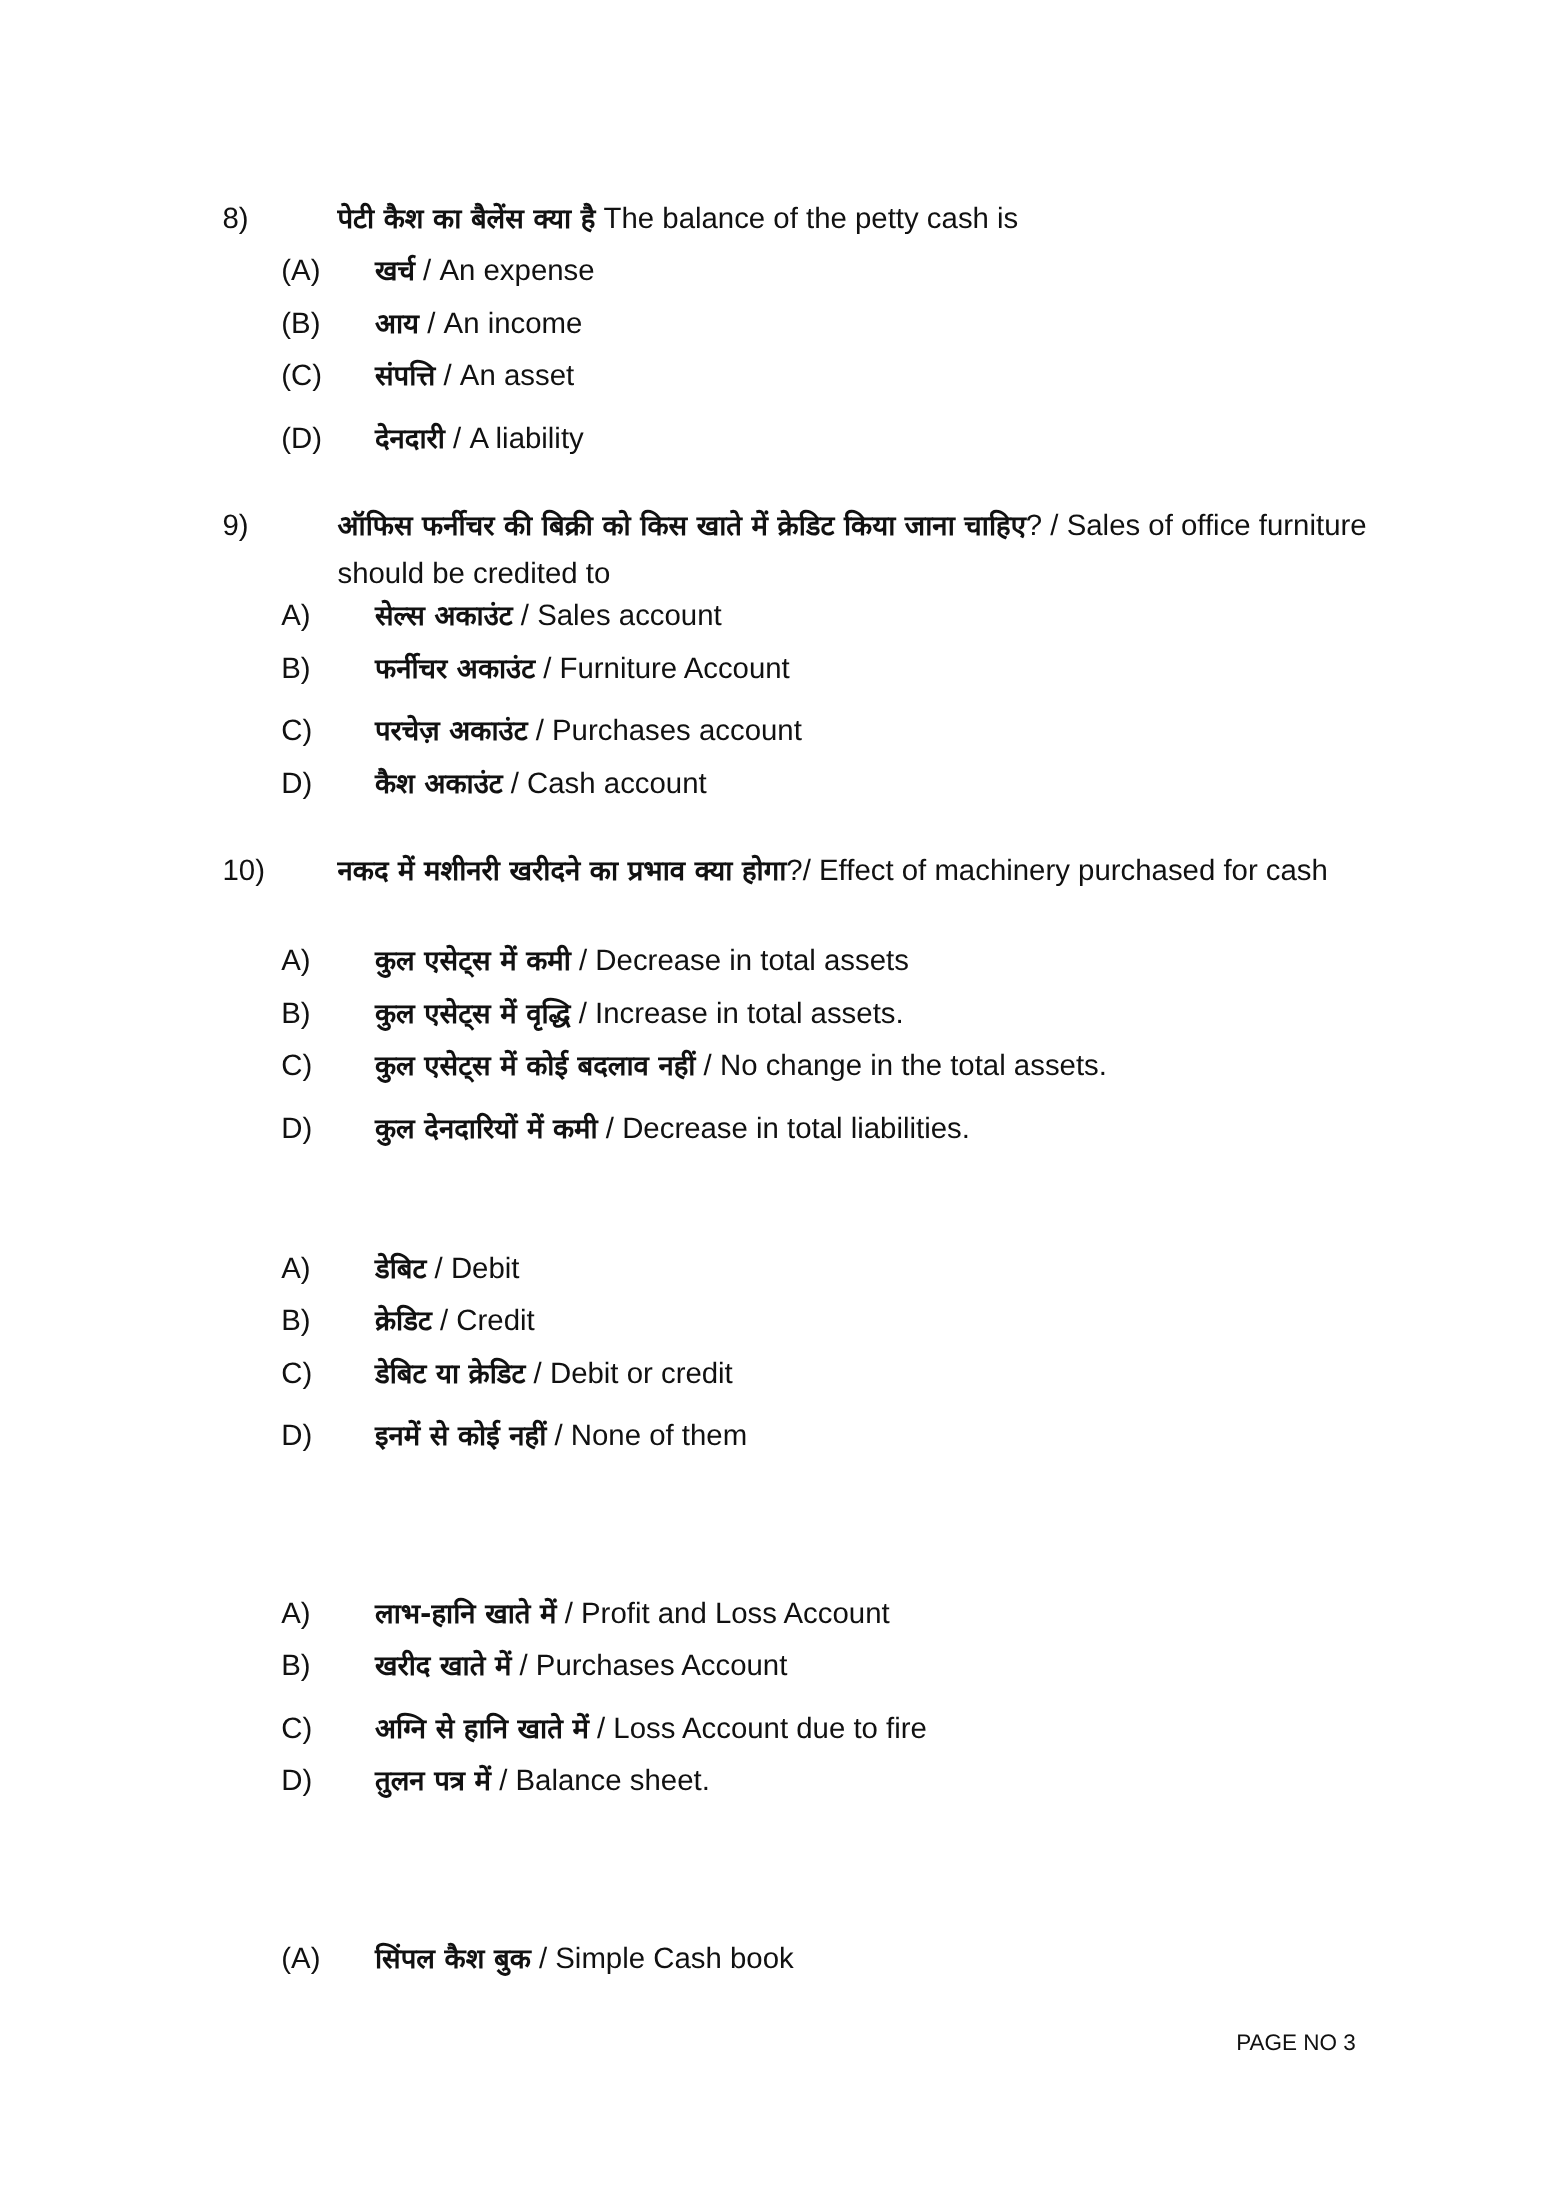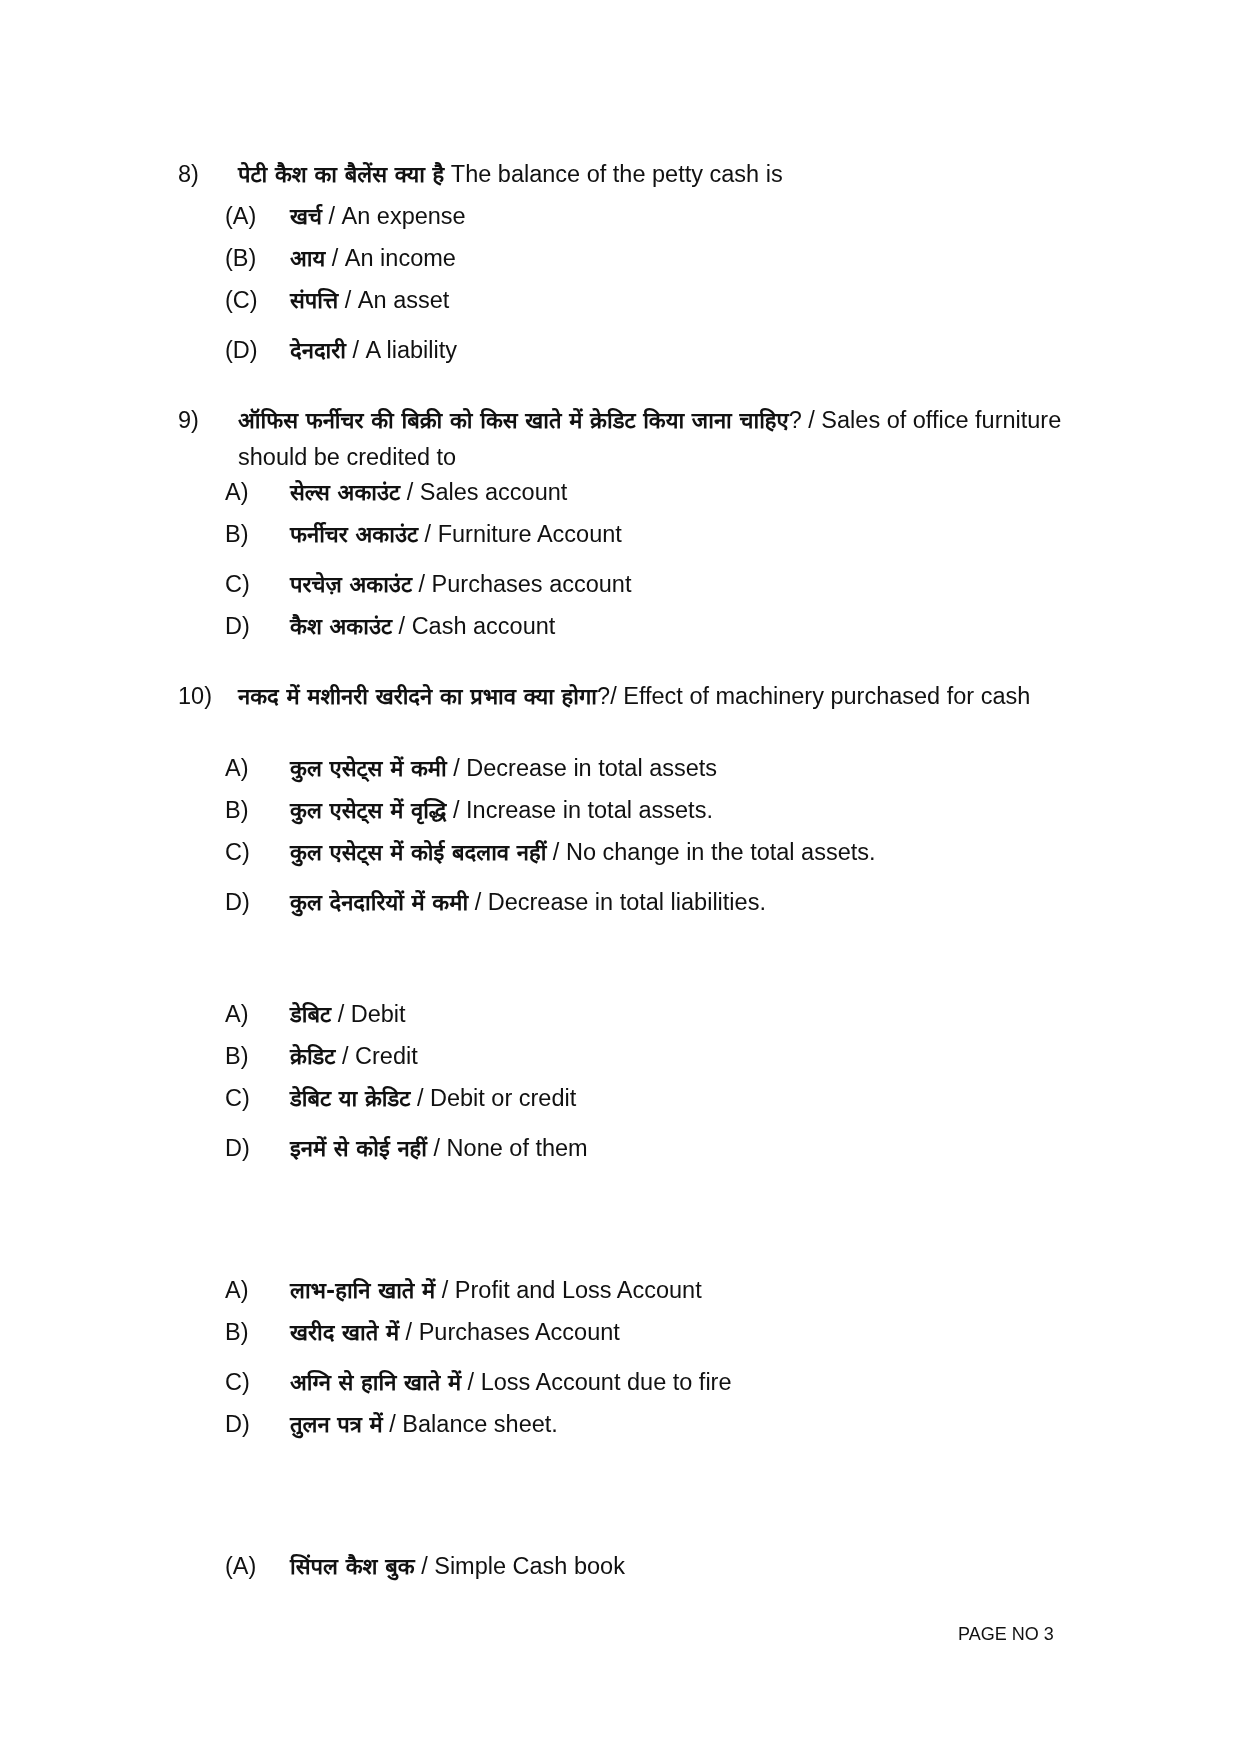--- a/index.html
+++ b/index.html
@@ -11,7 +11,7 @@
   .page { position: absolute; left: 0; top: 0; width: 1241px; height: 1754px; }
   .q { position: absolute; left: 178px; width: 920px; font-size: 23.5px; line-height: 36px; }
   .q .num { position: absolute; left: 0; top: 0; }
-  .q .stem { margin-left: 60px; }
+  .q .stem { margin-left: 92px; }
   .hi { font-family: "DejaVu Sans", sans-serif; font-weight: bold; font-size: 22px; }
   .en { font-family: "Liberation Sans", sans-serif; }
   .opt { position: absolute; left: 225px; font-size: 23.5px; line-height: 36px; white-space: nowrap; }

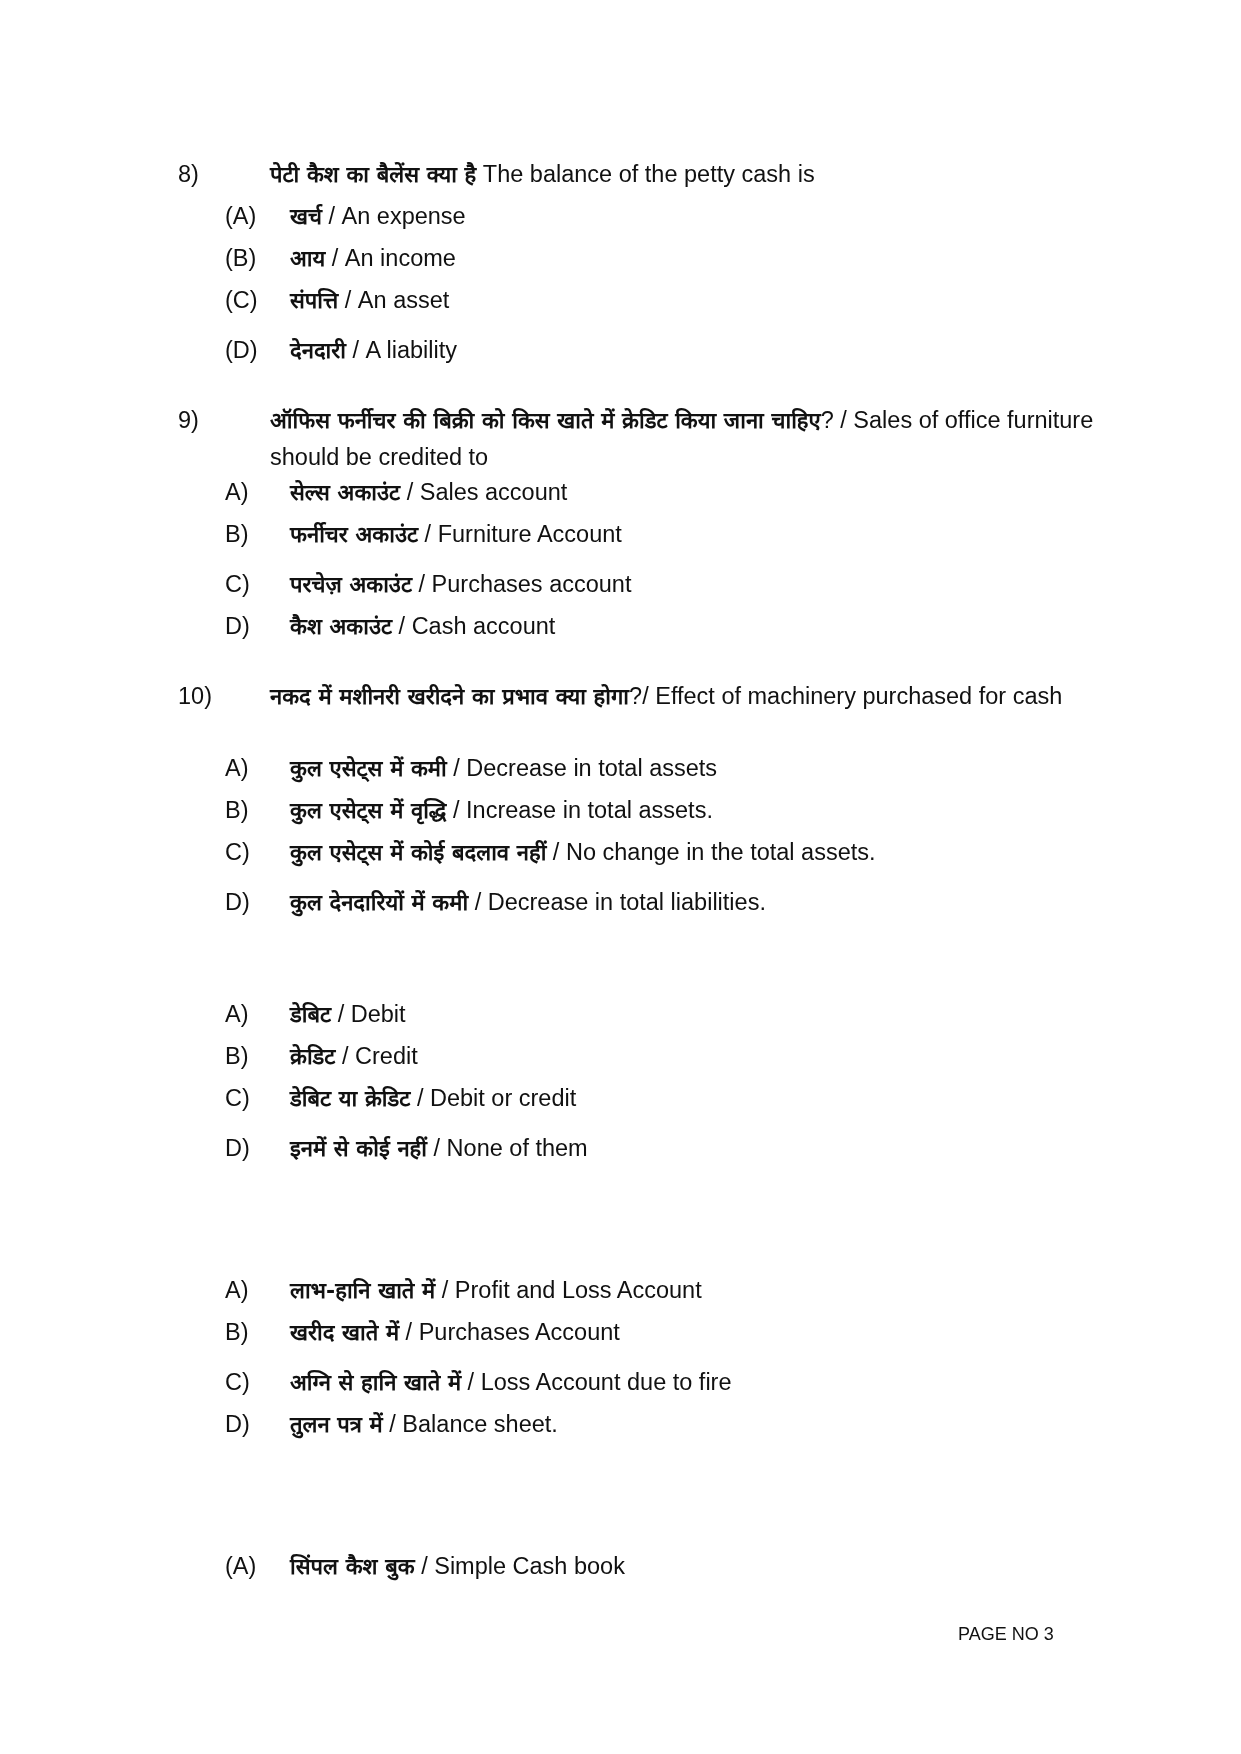--- a/index.html
+++ b/index.html
@@ -16,7 +16,7 @@
   .en { font-family: "Liberation Sans", sans-serif; }
   .opt { position: absolute; left: 225px; font-size: 23.5px; line-height: 36px; white-space: nowrap; }
   .opt .letter { position: absolute; left: 0; top: 0; }
-  .opt .text { position: absolute; left: 65px; top: 0; }
+  .opt .text { position: absolute; left: 75px; top: 0; }
   .footer { position: absolute; left: 958px; top: 1624px; font-size: 18px; font-family: "Liberation Sans", sans-serif; }
 </style>
 </head>

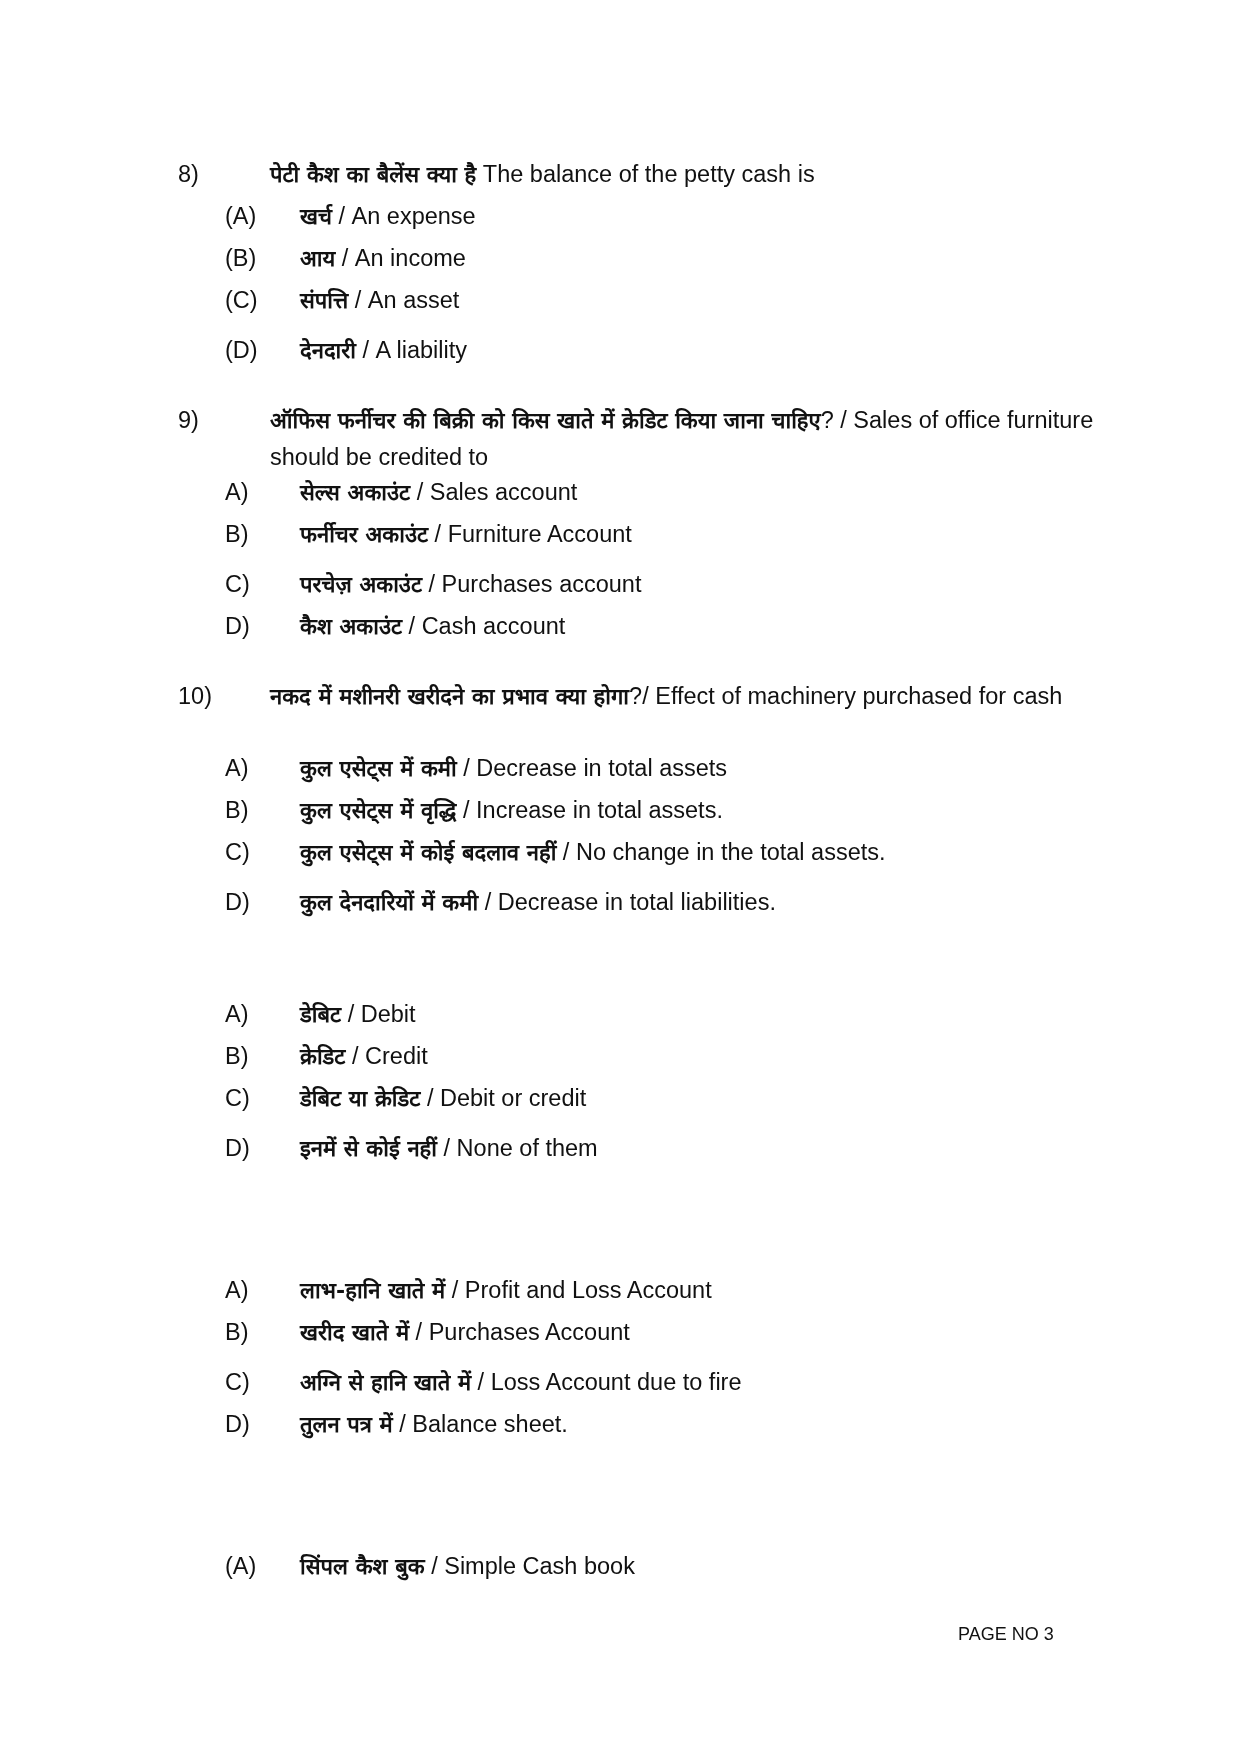--- a/index.html
+++ b/index.html
@@ -17,7 +17,7 @@
   .opt { position: absolute; left: 225px; font-size: 23.5px; line-height: 36px; white-space: nowrap; }
   .opt .letter { position: absolute; left: 0; top: 0; }
   .opt .text { position: absolute; left: 75px; top: 0; }
-  .footer { position: absolute; left: 958px; top: 1624px; font-size: 18px; font-family: "Liberation Sans", sans-serif; }
+  .footer { position: absolute; left: 989px; top: 1624px; font-size: 18px; font-family: "Liberation Sans", sans-serif; }
 </style>
 </head>
 <body>

